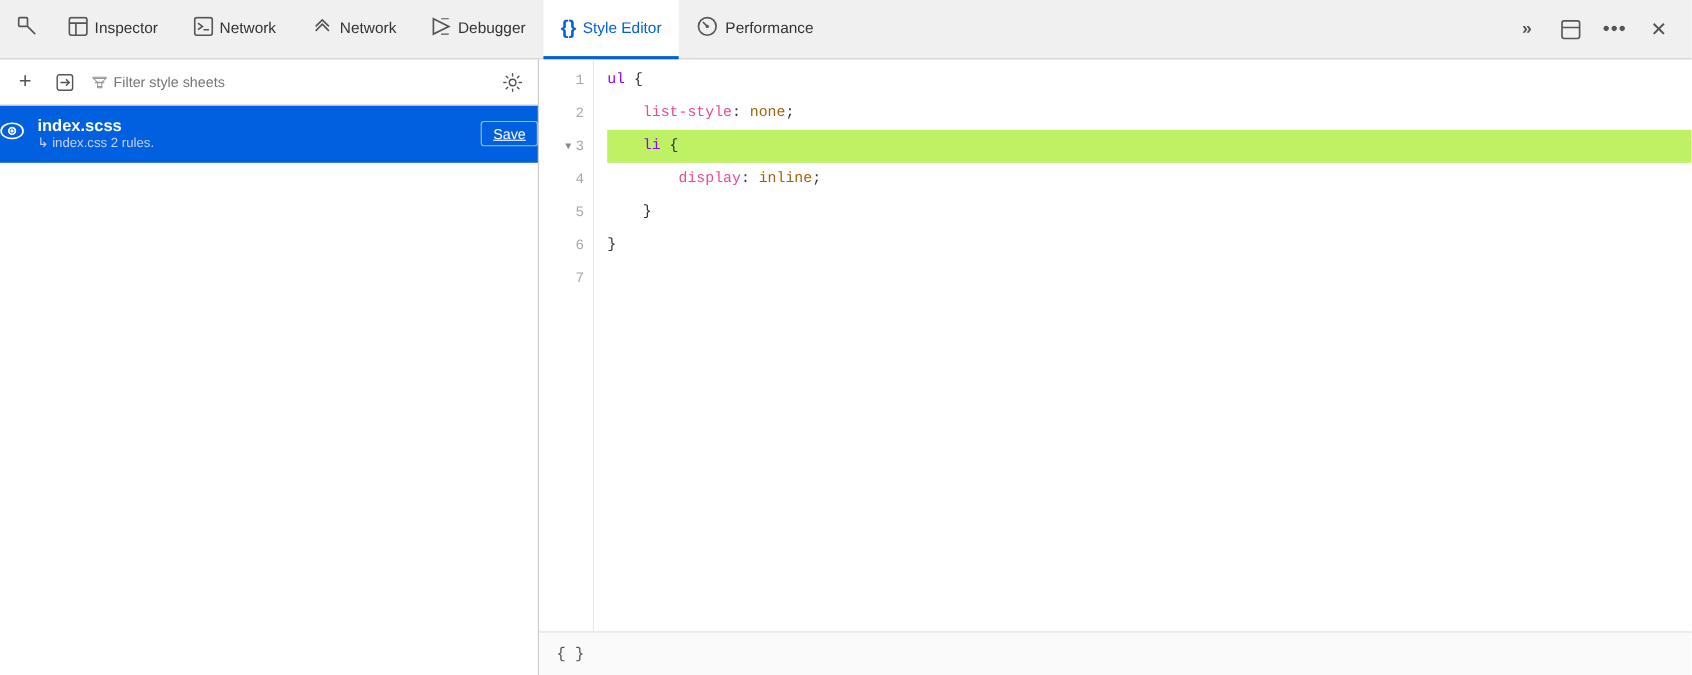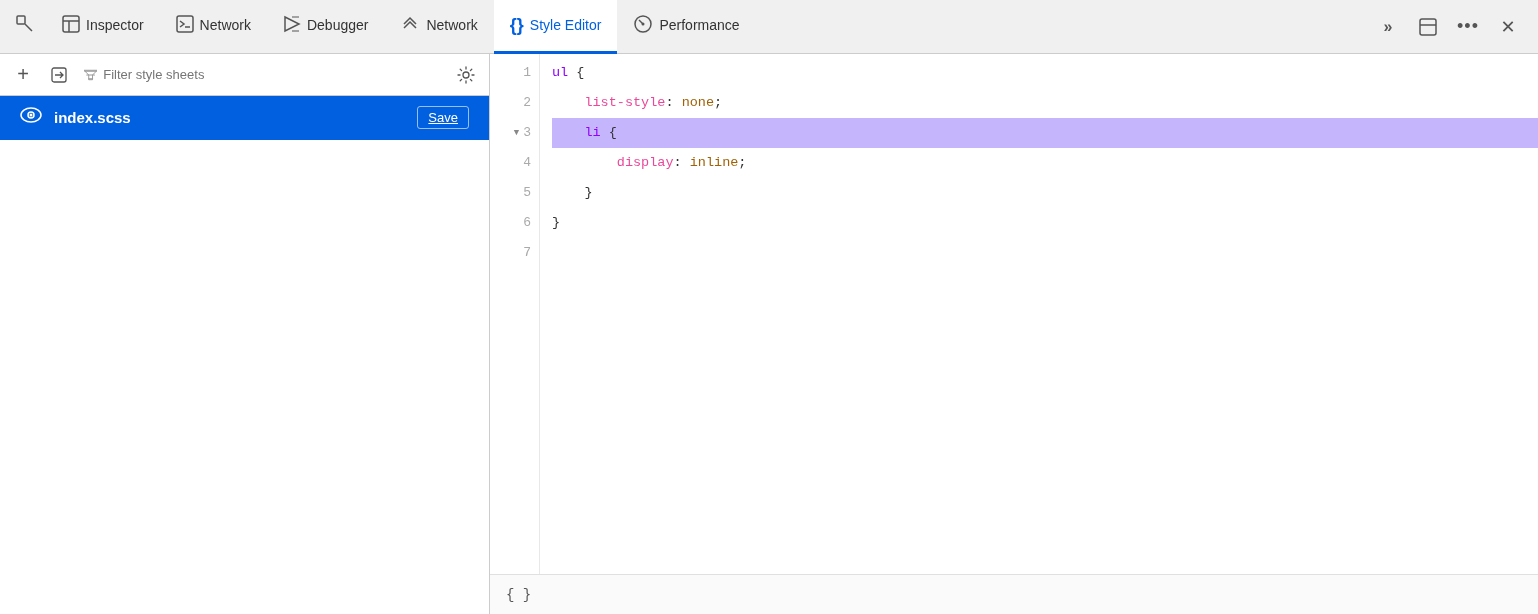--- a/index.html
+++ b/index.html
@@ -294,6 +294,16 @@
 
   <div class="toolbar-tab">
     <span>
+      <svg width="20" height="18" viewBox="0 0 20 18" fill="none">
+        <path d="M4 9 L10 3 L16 9" stroke="#555" stroke-width="1.5" fill="none"></path>
+        <path d="M4 13 L10 7 L16 13" stroke="#555" stroke-width="1.5" fill="none"></path>
+      </svg>
+    </span>
+    <span>Network</span>
+  </div>
+
+  <div class="toolbar-tab">
+    <span>
       <svg width="18" height="18" viewBox="0 0 18 18" fill="none">
         <polygon points="2,2 16,9 2,16" stroke="#555" stroke-width="1.5" fill="none"></polygon>
         <line x1="9" y1="2" x2="16" y2="2" stroke="#555" stroke-width="1"></line>
@@ -301,16 +311,6 @@
       </svg>
     </span>
     <span>Debugger</span>
-  </div>
-
-  <div class="toolbar-tab">
-    <span>
-      <svg width="20" height="18" viewBox="0 0 20 18" fill="none">
-        <path d="M4 9 L10 3 L16 9" stroke="#555" stroke-width="1.5" fill="none"></path>
-        <path d="M4 13 L10 7 L16 13" stroke="#555" stroke-width="1.5" fill="none"></path>
-      </svg>
-    </span>
-    <span>Network</span>
   </div>
 
   <div class="toolbar-tab active">

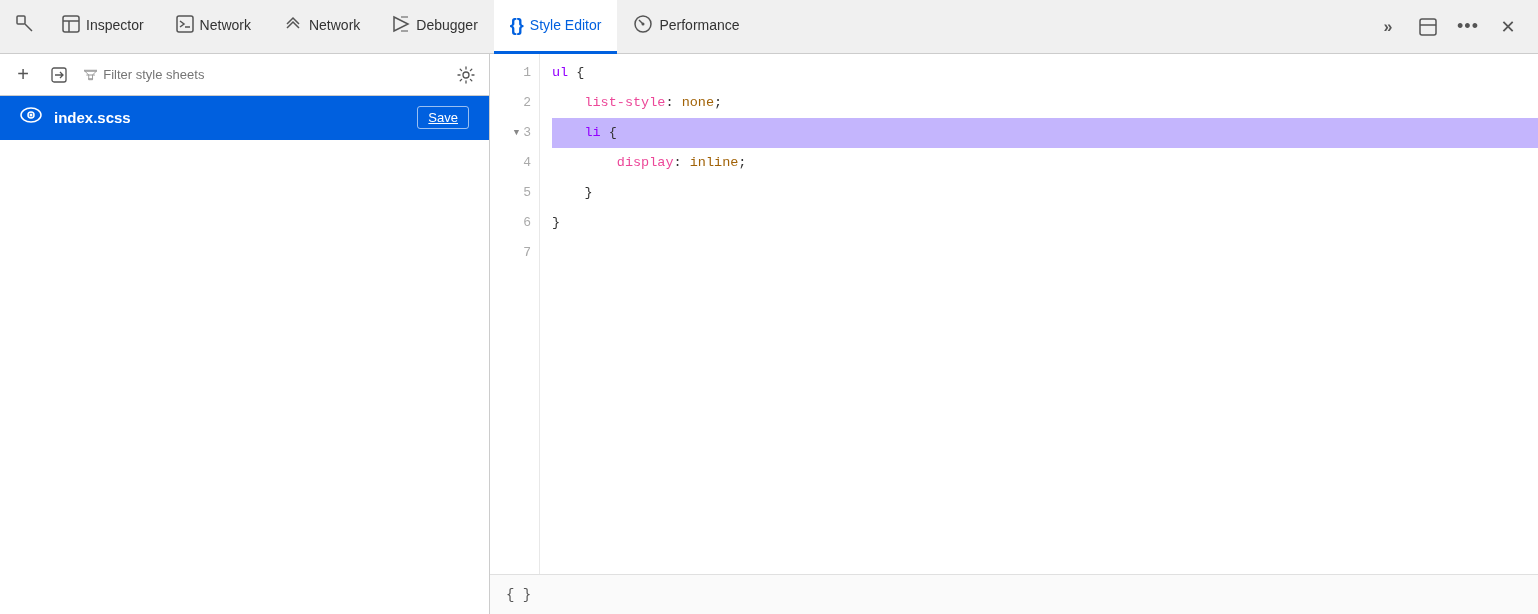--- a/index.html
+++ b/index.html
@@ -139,7 +139,7 @@
     .file-item {
       display: flex;
       align-items: center;
-      padding: 10px 20px;
+      padding: 10px 0;
       cursor: pointer;
       gap: 12px;
       border-bottom: 1px solid transparent;

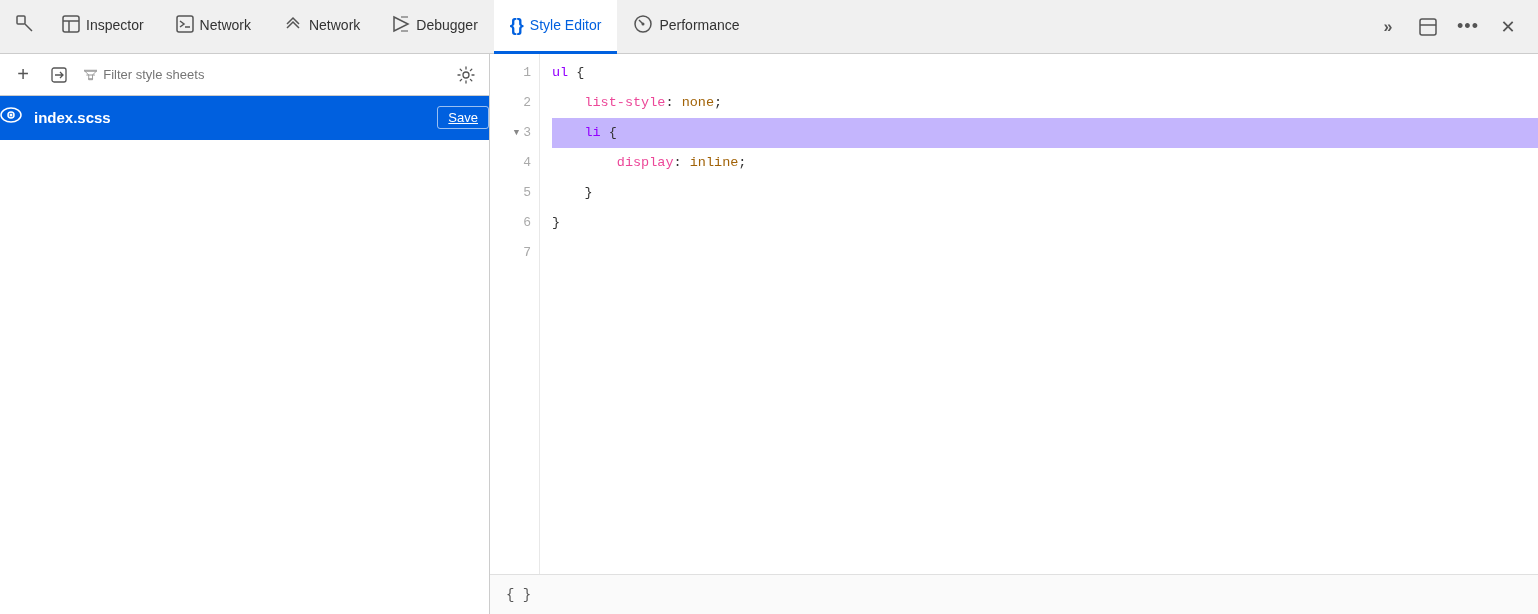--- a/index.html
+++ b/index.html
@@ -389,6 +389,7 @@
         </div>
         <div class="file-info">
           <span class="file-name">index.scss</span>
+          <span class="file-meta">↳ index.css  2 rules.</span>
         </div>
         <button class="save-btn">Save</button>
       </div>

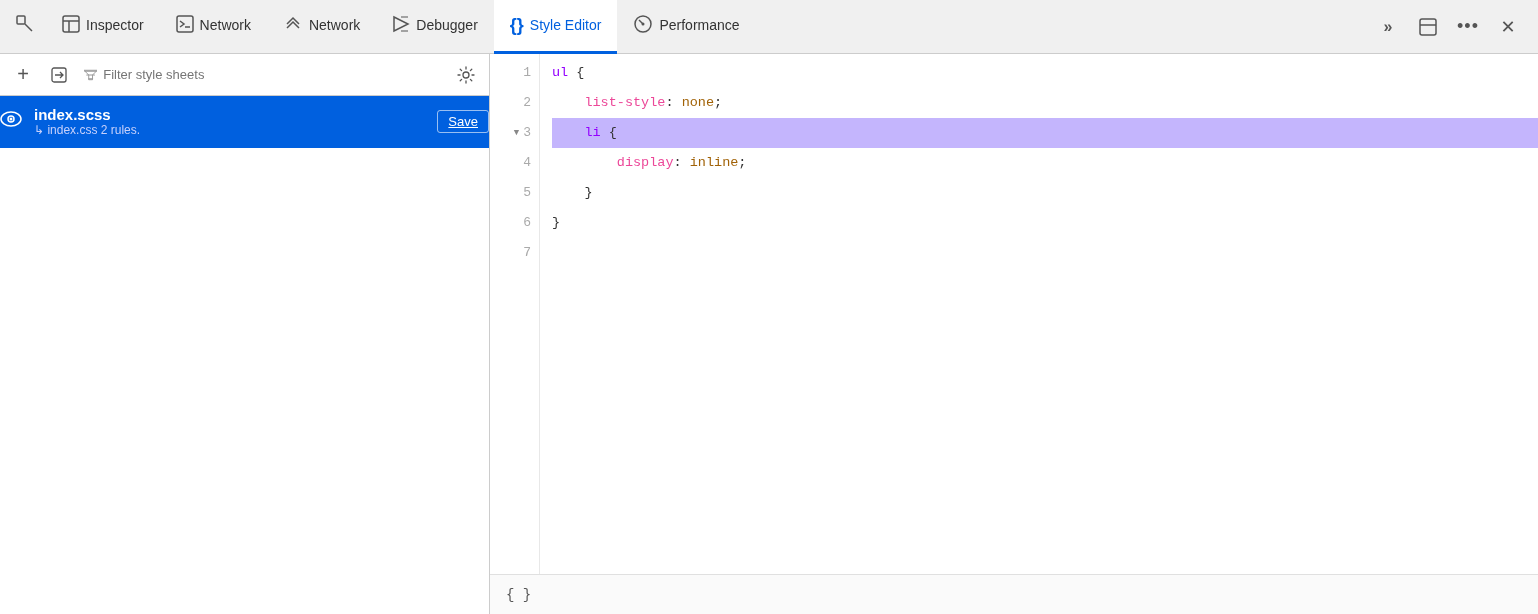--- a/index.html
+++ b/index.html
@@ -232,7 +232,7 @@
       white-space: pre;
     }
     .code-line.highlighted {
-      background: #c4b5fd;
+      background: #bef264;
     }
 
     

